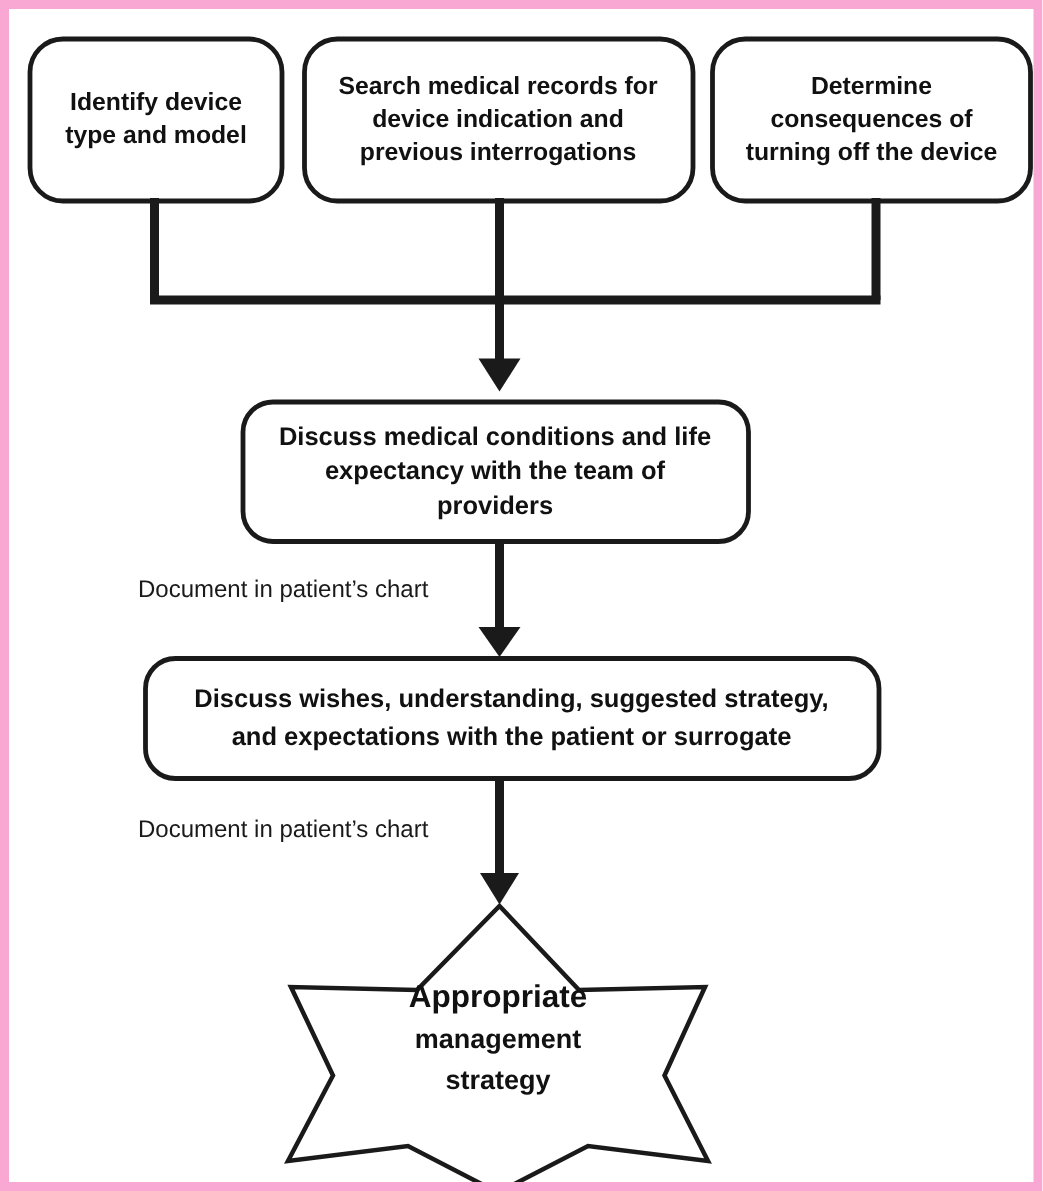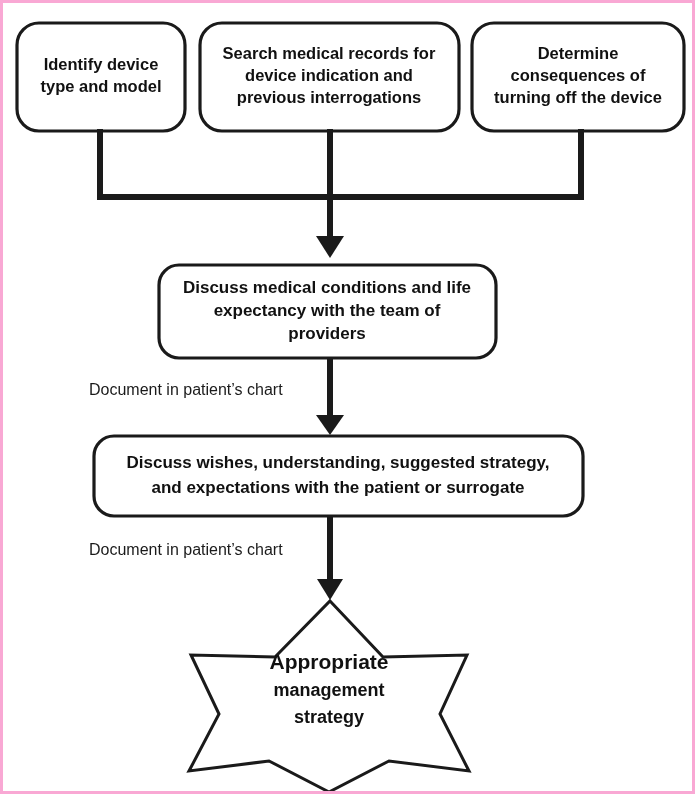--- a/index.html
+++ b/index.html
@@ -13,7 +13,7 @@
     height: 794px;
     background: #ffffff;
     box-sizing: border-box;
-    border: 3px solid #f9a8d4;
+    border: 6px solid #f9a8d4;
     overflow: hidden;
     font-family: "Liberation Sans", sans-serif;
   }

